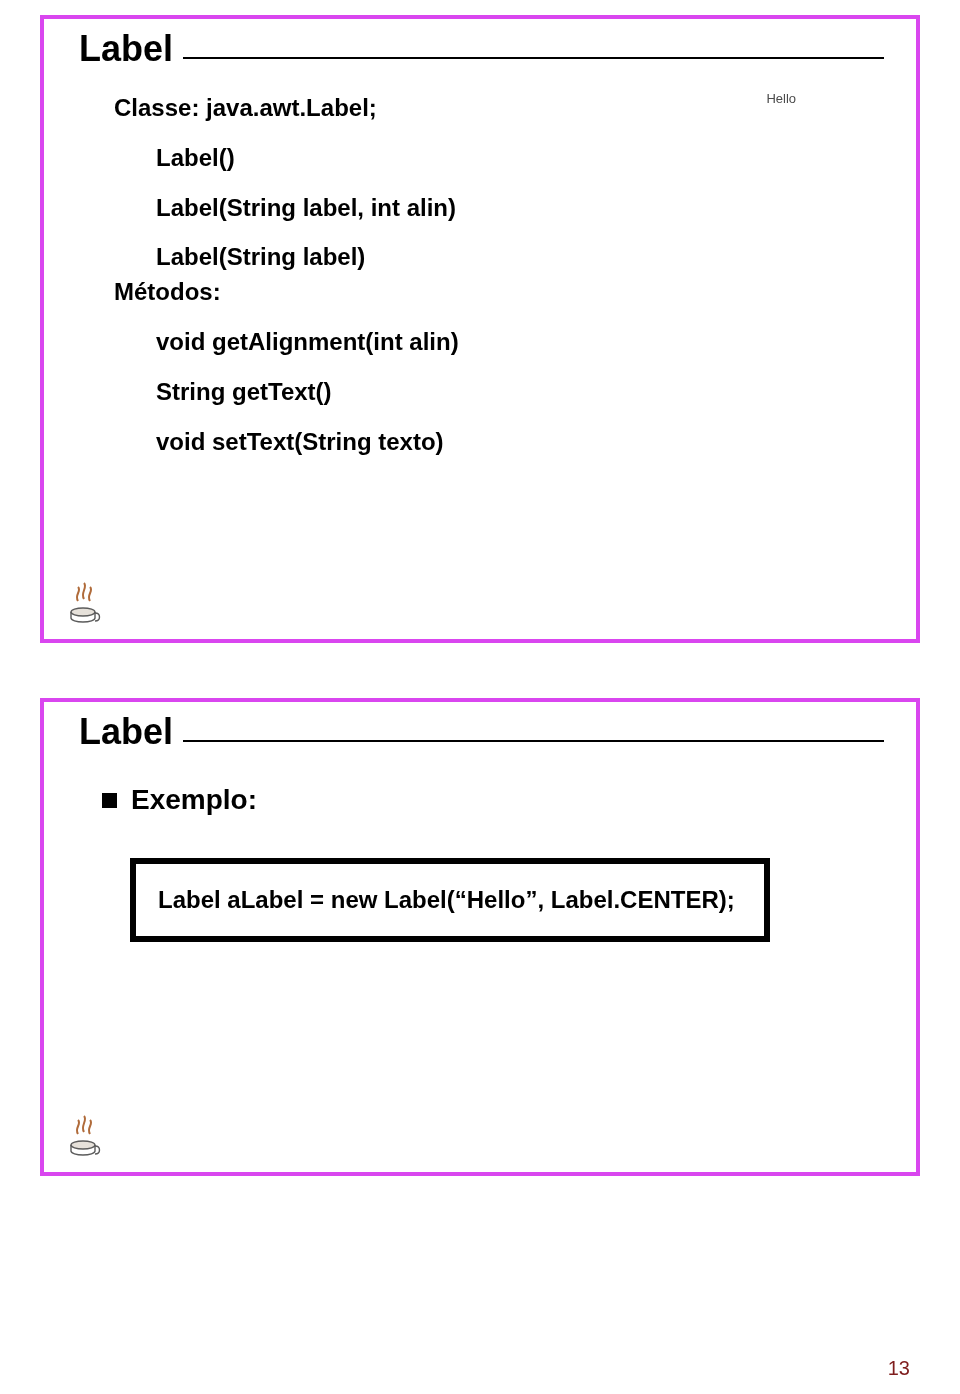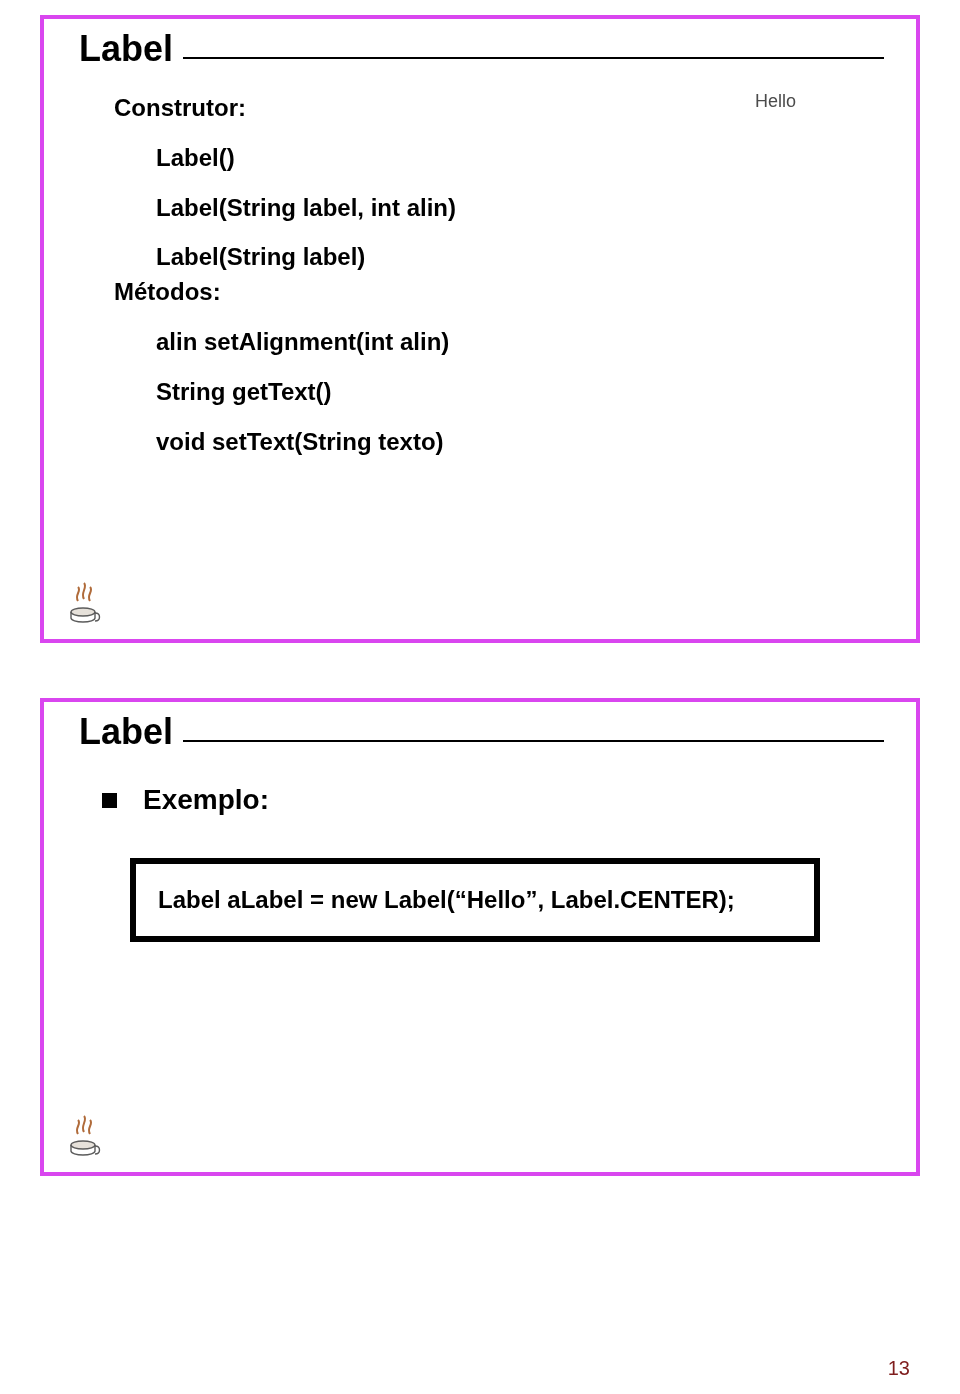--- a/index.html
+++ b/index.html
@@ -130,6 +130,10 @@
       <div class="hello-img">Hello</div>
 
       <div class="s1-text">
+        <div>
+          <span>Classe:</span>
+          <span>java.awt.Label;</span>
+        </div>
         <div>Construtor:</div>
         <div class="s1-indent">Label()</div>
         <div class="s1-indent">Label(String label, int alin)</div>

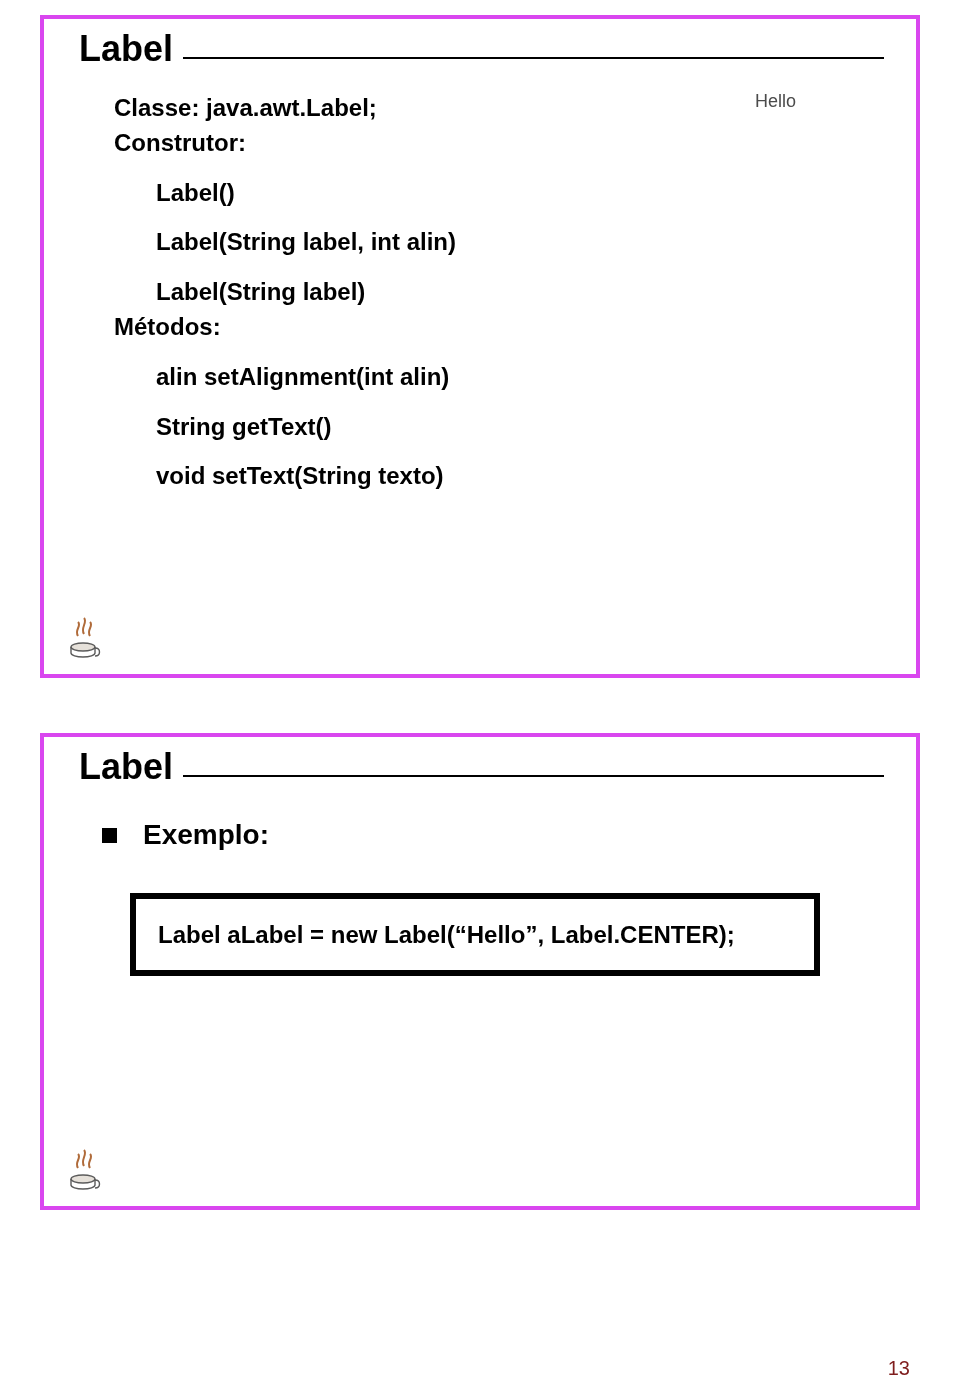--- a/index.html
+++ b/index.html
@@ -60,7 +60,7 @@
     top: 32px;
     right: 120px;
     font-family: Arial, sans-serif;
-    font-size: 18px;
+    font-size: 13px;
     font-weight: normal;
     color: #4b4b4b;
     letter-spacing: 0;

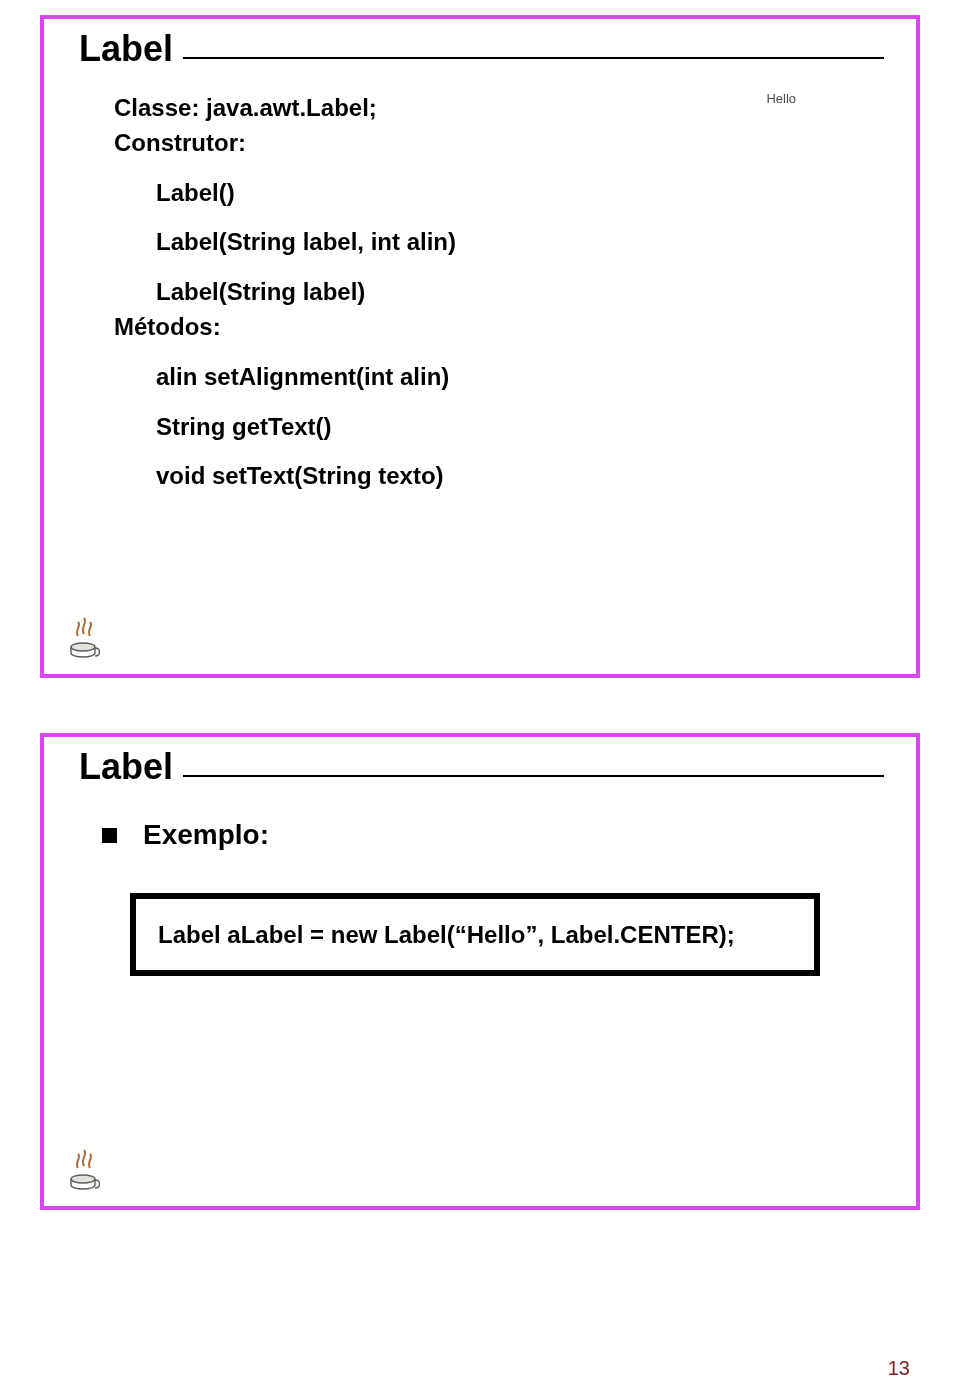--- a/index.html
+++ b/index.html
@@ -134,7 +134,6 @@
           <span>Classe:</span>
           <span>java.awt.Label;</span>
         </div>
-        <div>Construtor:</div>
         <div class="s1-indent">Label()</div>
         <div class="s1-indent">Label(String label, int alin)</div>
         <div class="s1-indent">Label(String label)</div>

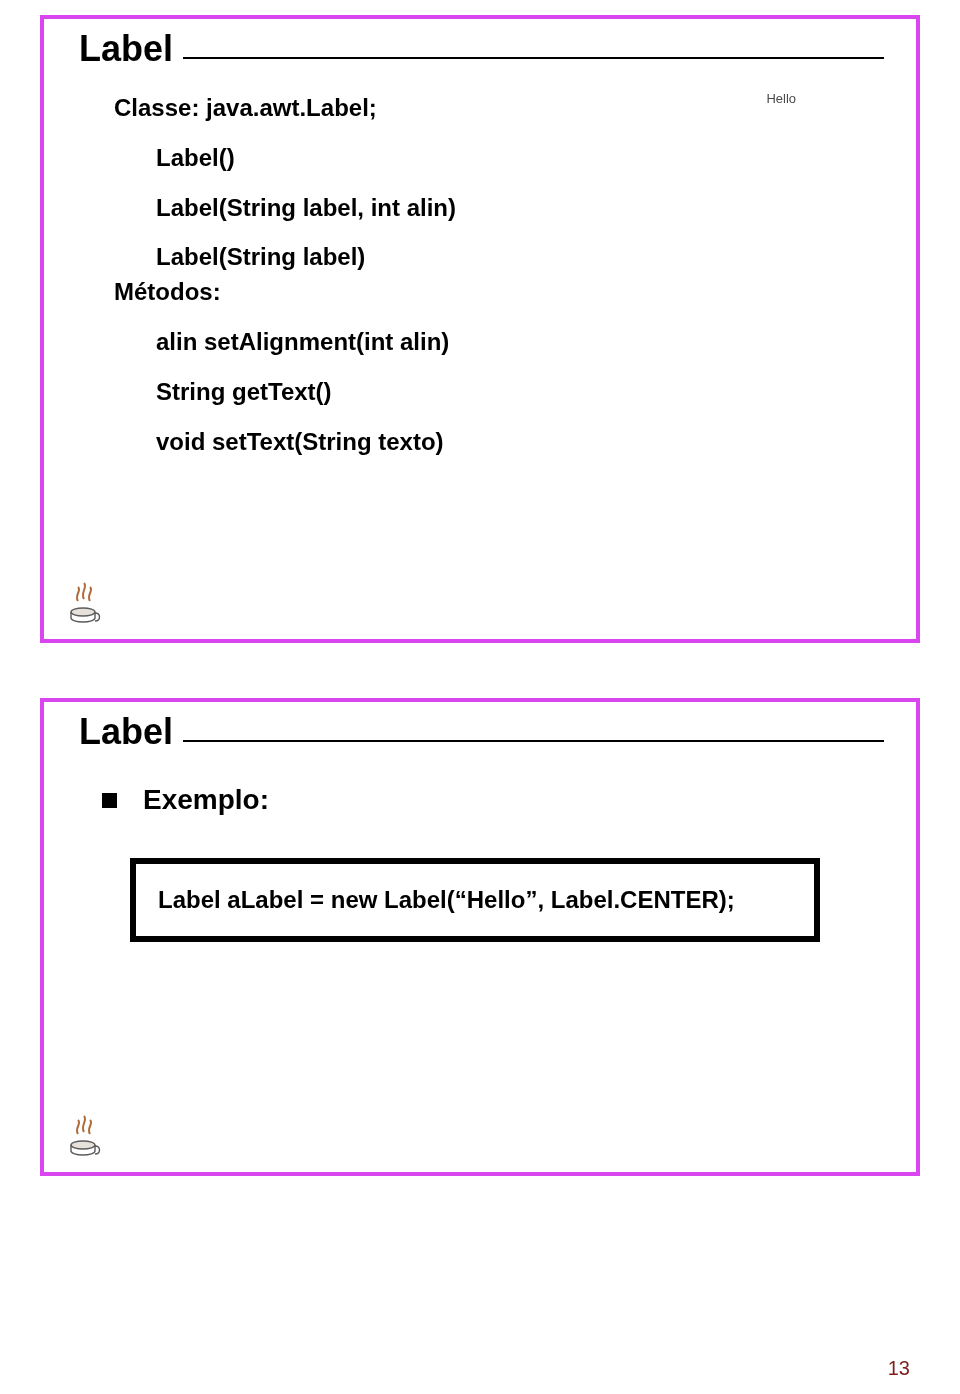--- a/index.html
+++ b/index.html
@@ -138,7 +138,7 @@
         <div class="s1-indent">Label(String label, int alin)</div>
         <div class="s1-indent">Label(String label)</div>
         <div>Métodos:</div>
-        <div class="s1-indent">alin setAlignment(int alin)</div>
+        <div class="s1-indent">void getAlignment(int alin)</div>
         <div class="s1-indent">String getText()</div>
         <div class="s1-indent">void setText(String texto)</div>
       </div>

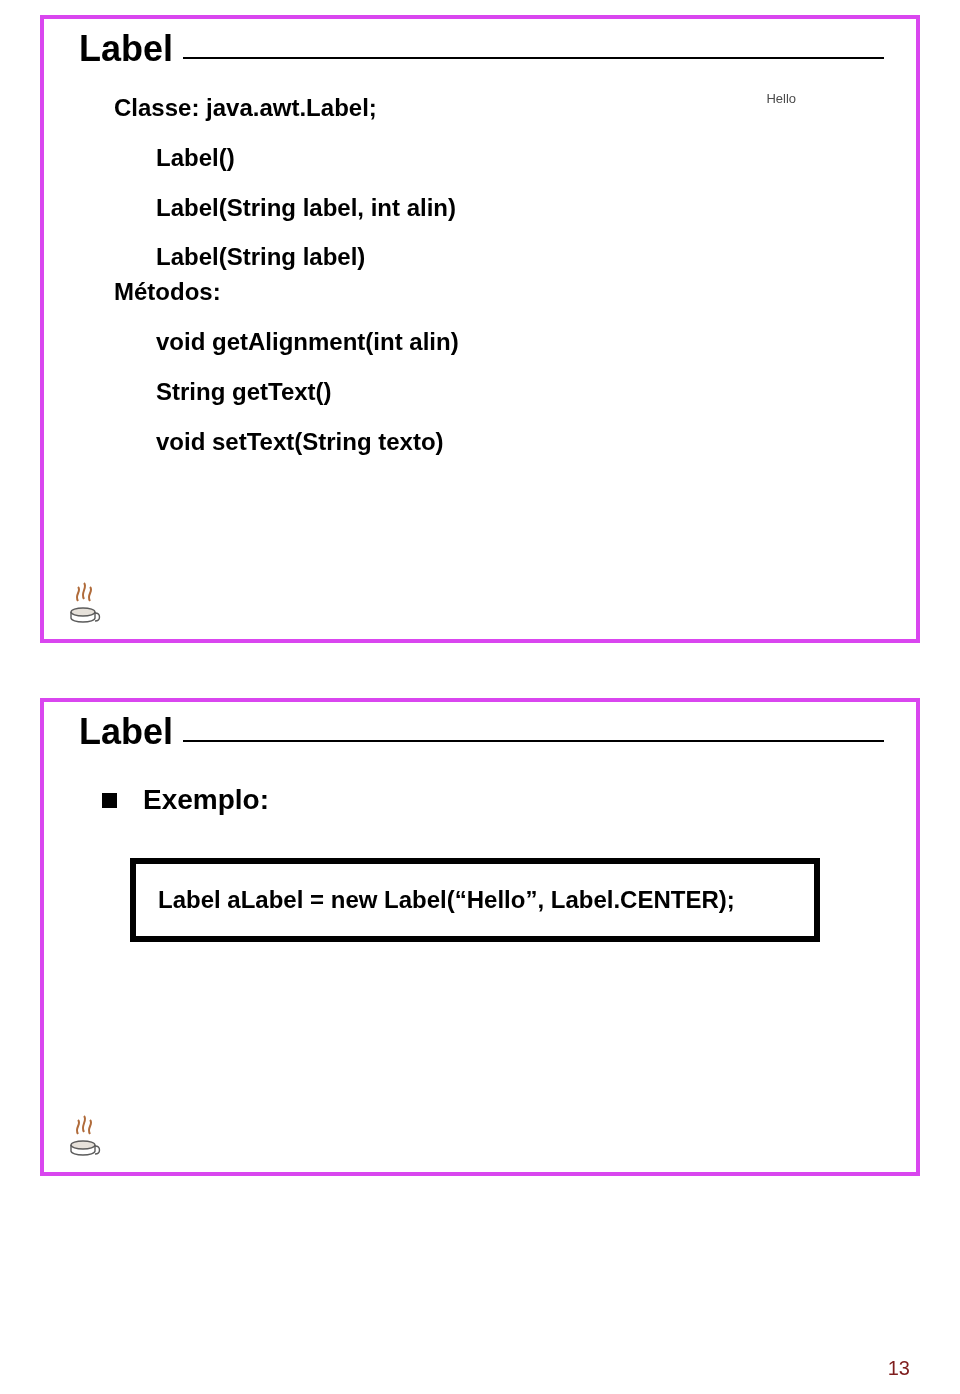--- a/index.html
+++ b/index.html
@@ -81,7 +81,6 @@
     font-weight: bold;
     display: flex;
     align-items: center;
-    gap: 12px;
   }
   .bullet-sq {
     width: 15px;

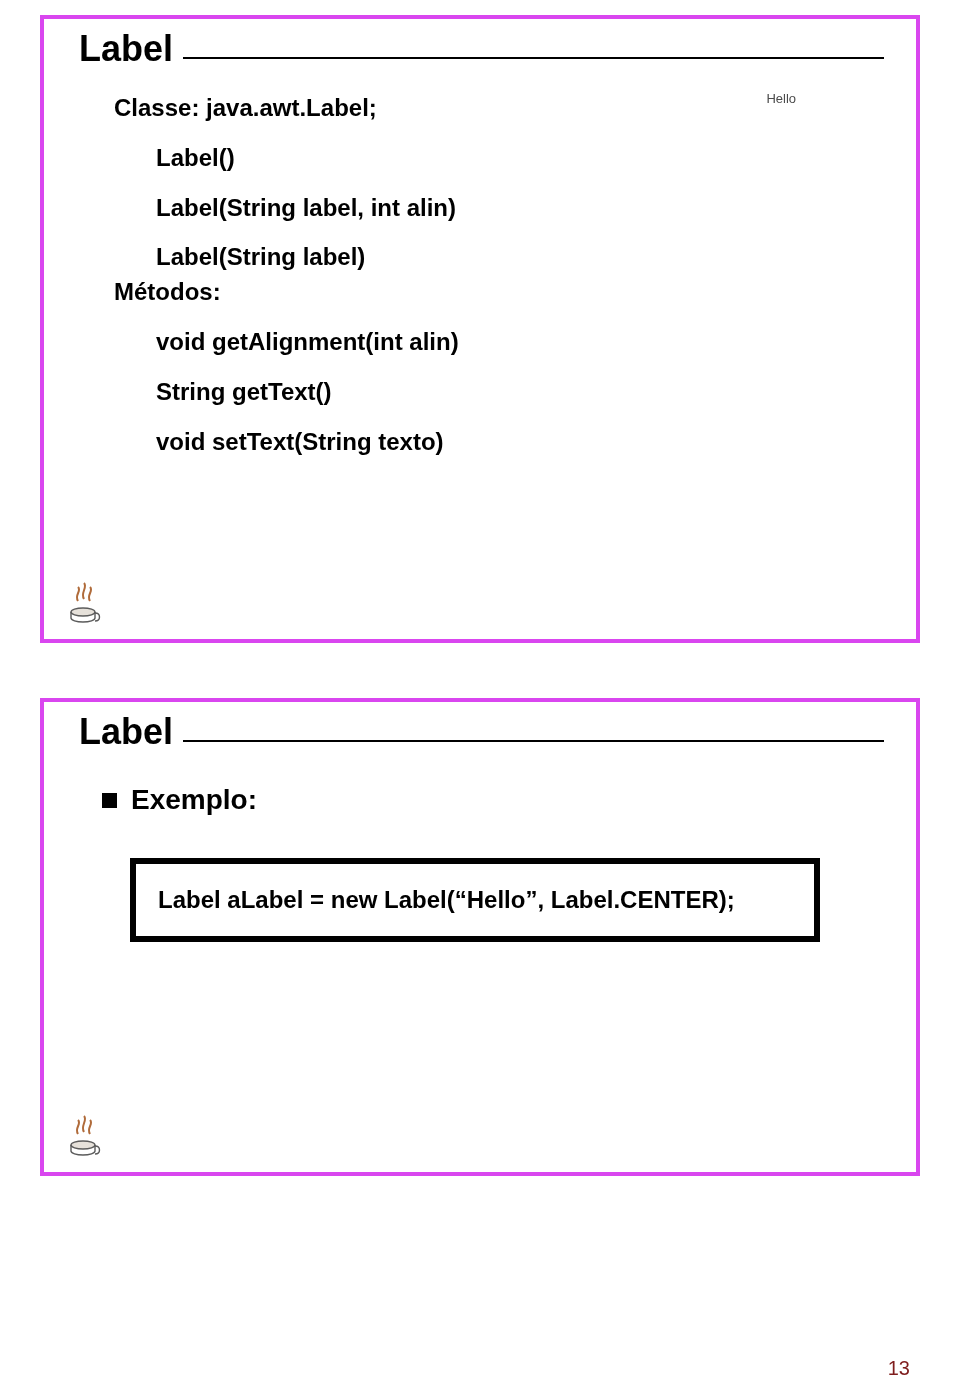--- a/index.html
+++ b/index.html
@@ -92,7 +92,7 @@
   }
   .code-box {
     margin: 42px 0 0 28px;
-    width: 690px;
+    width: 640px;
     border: 6px solid #000;
     padding: 20px 22px;
     font-family: Verdana, Geneva, sans-serif;

